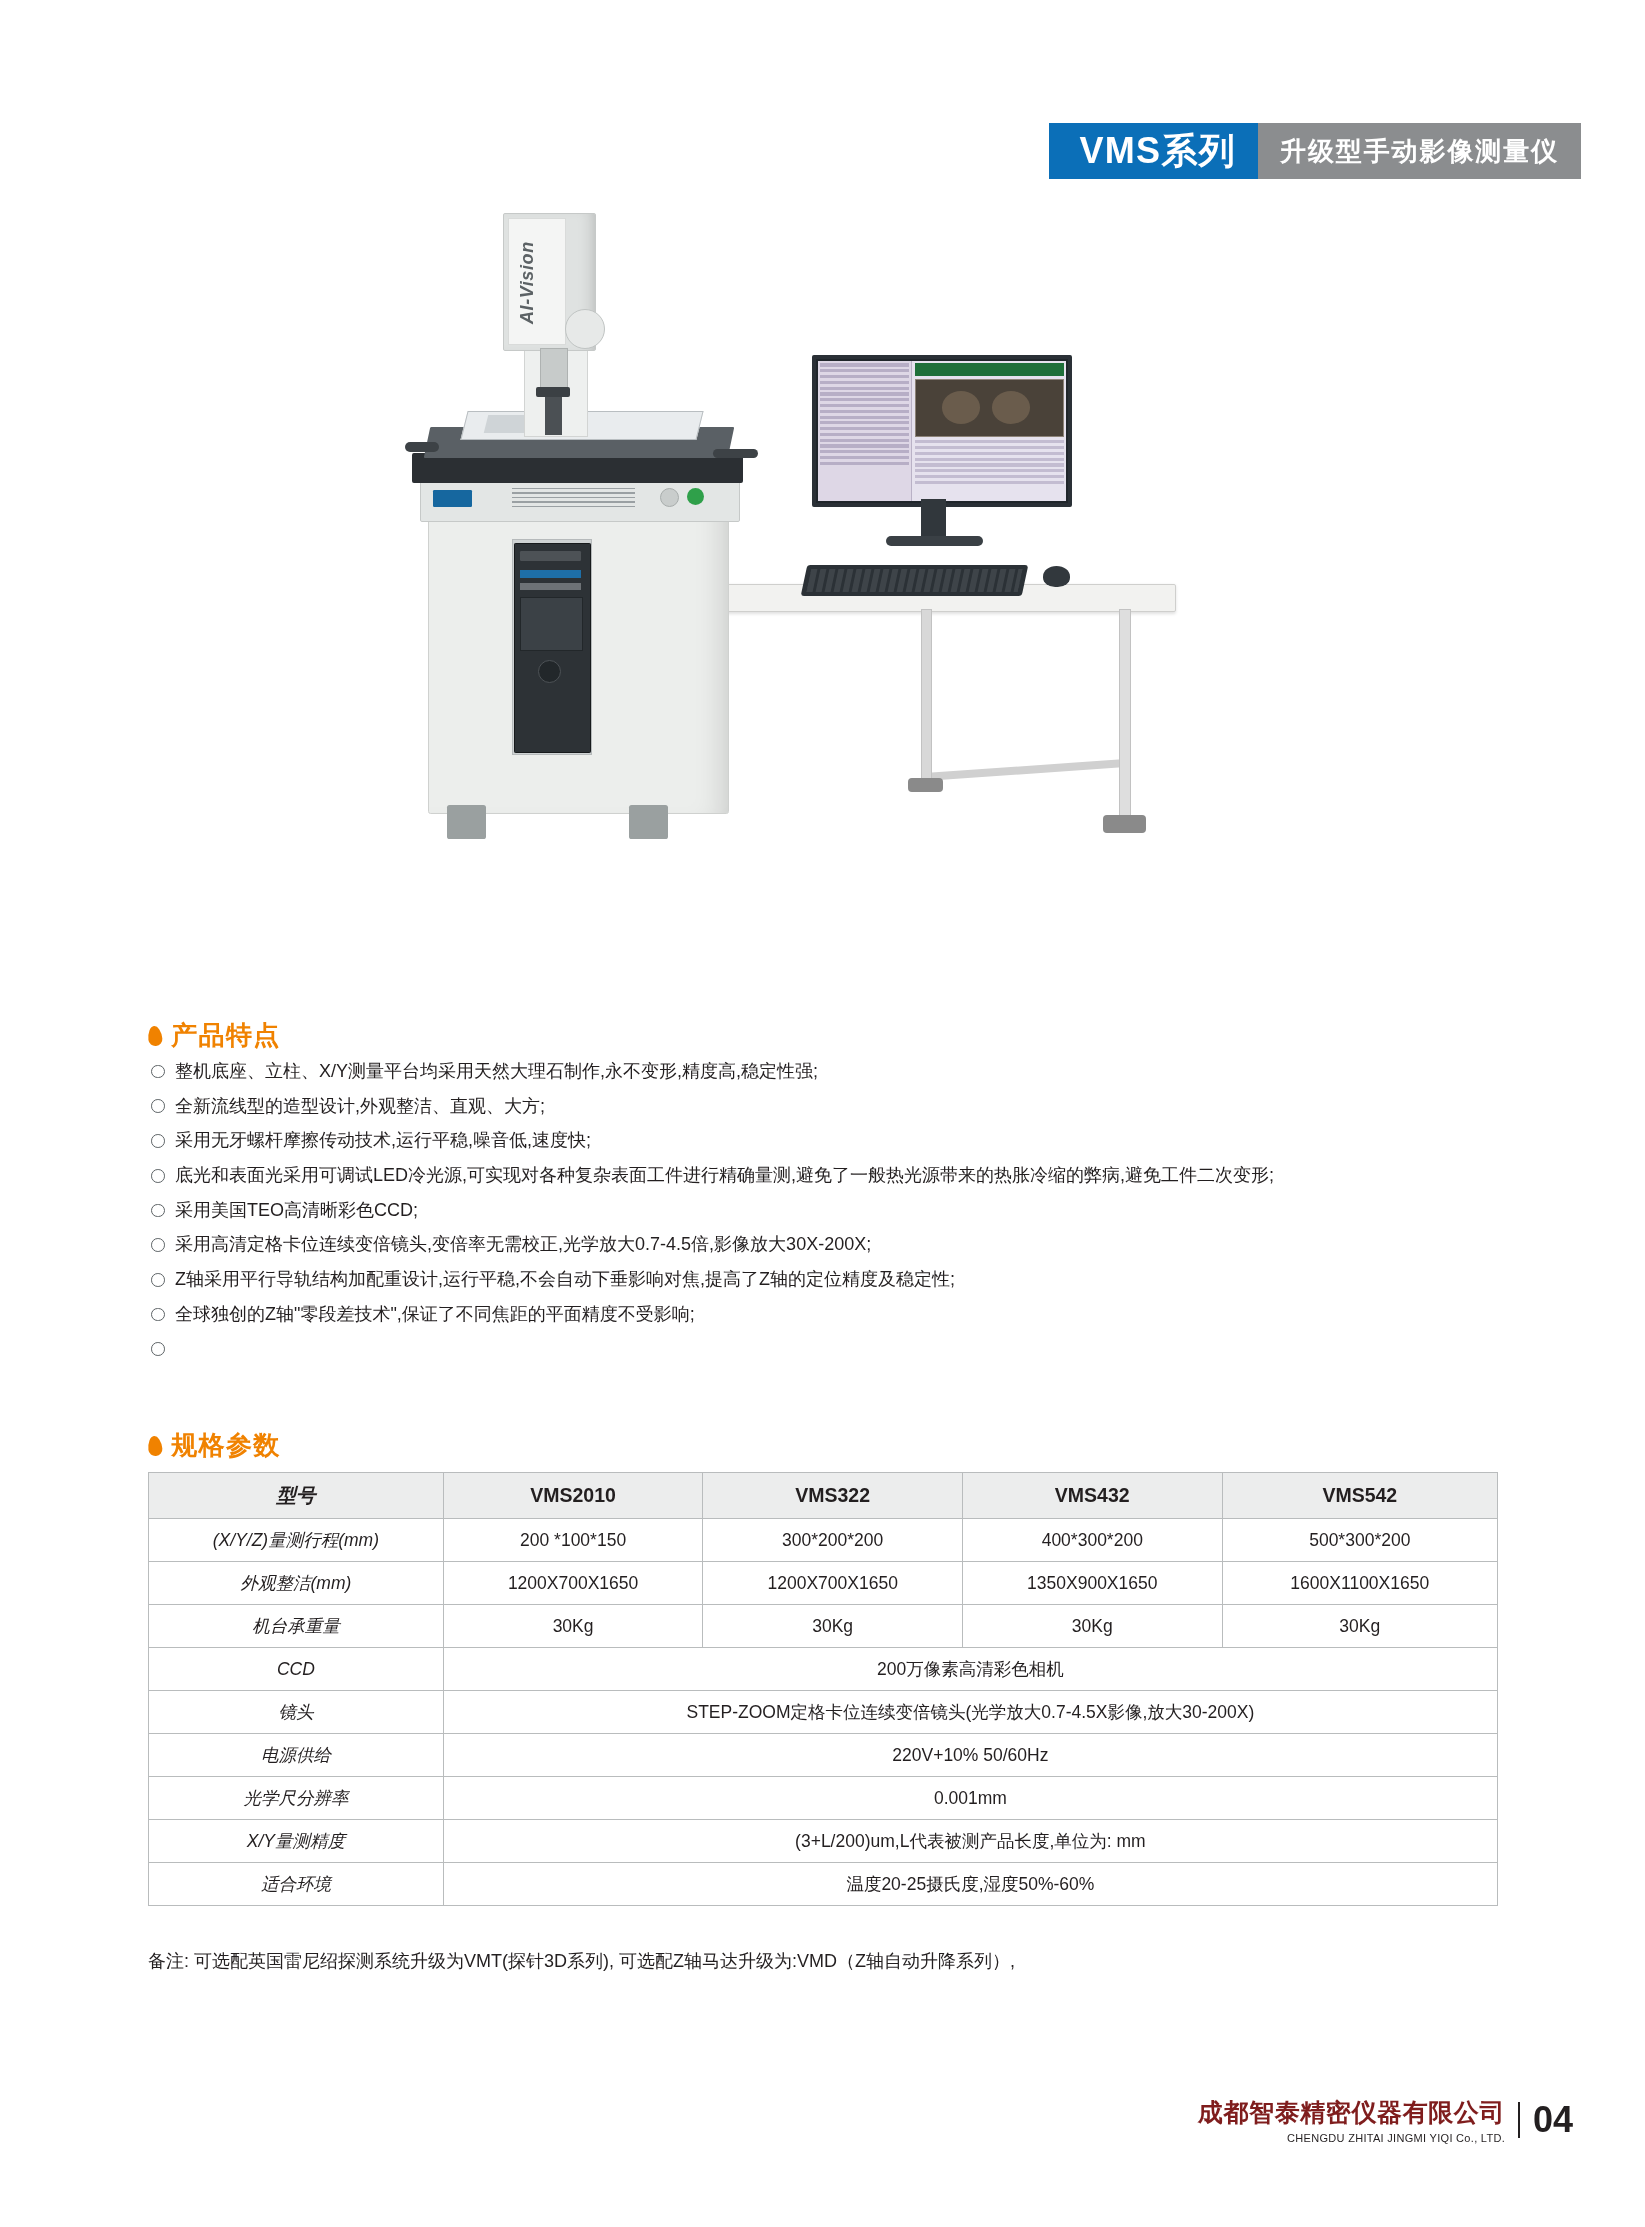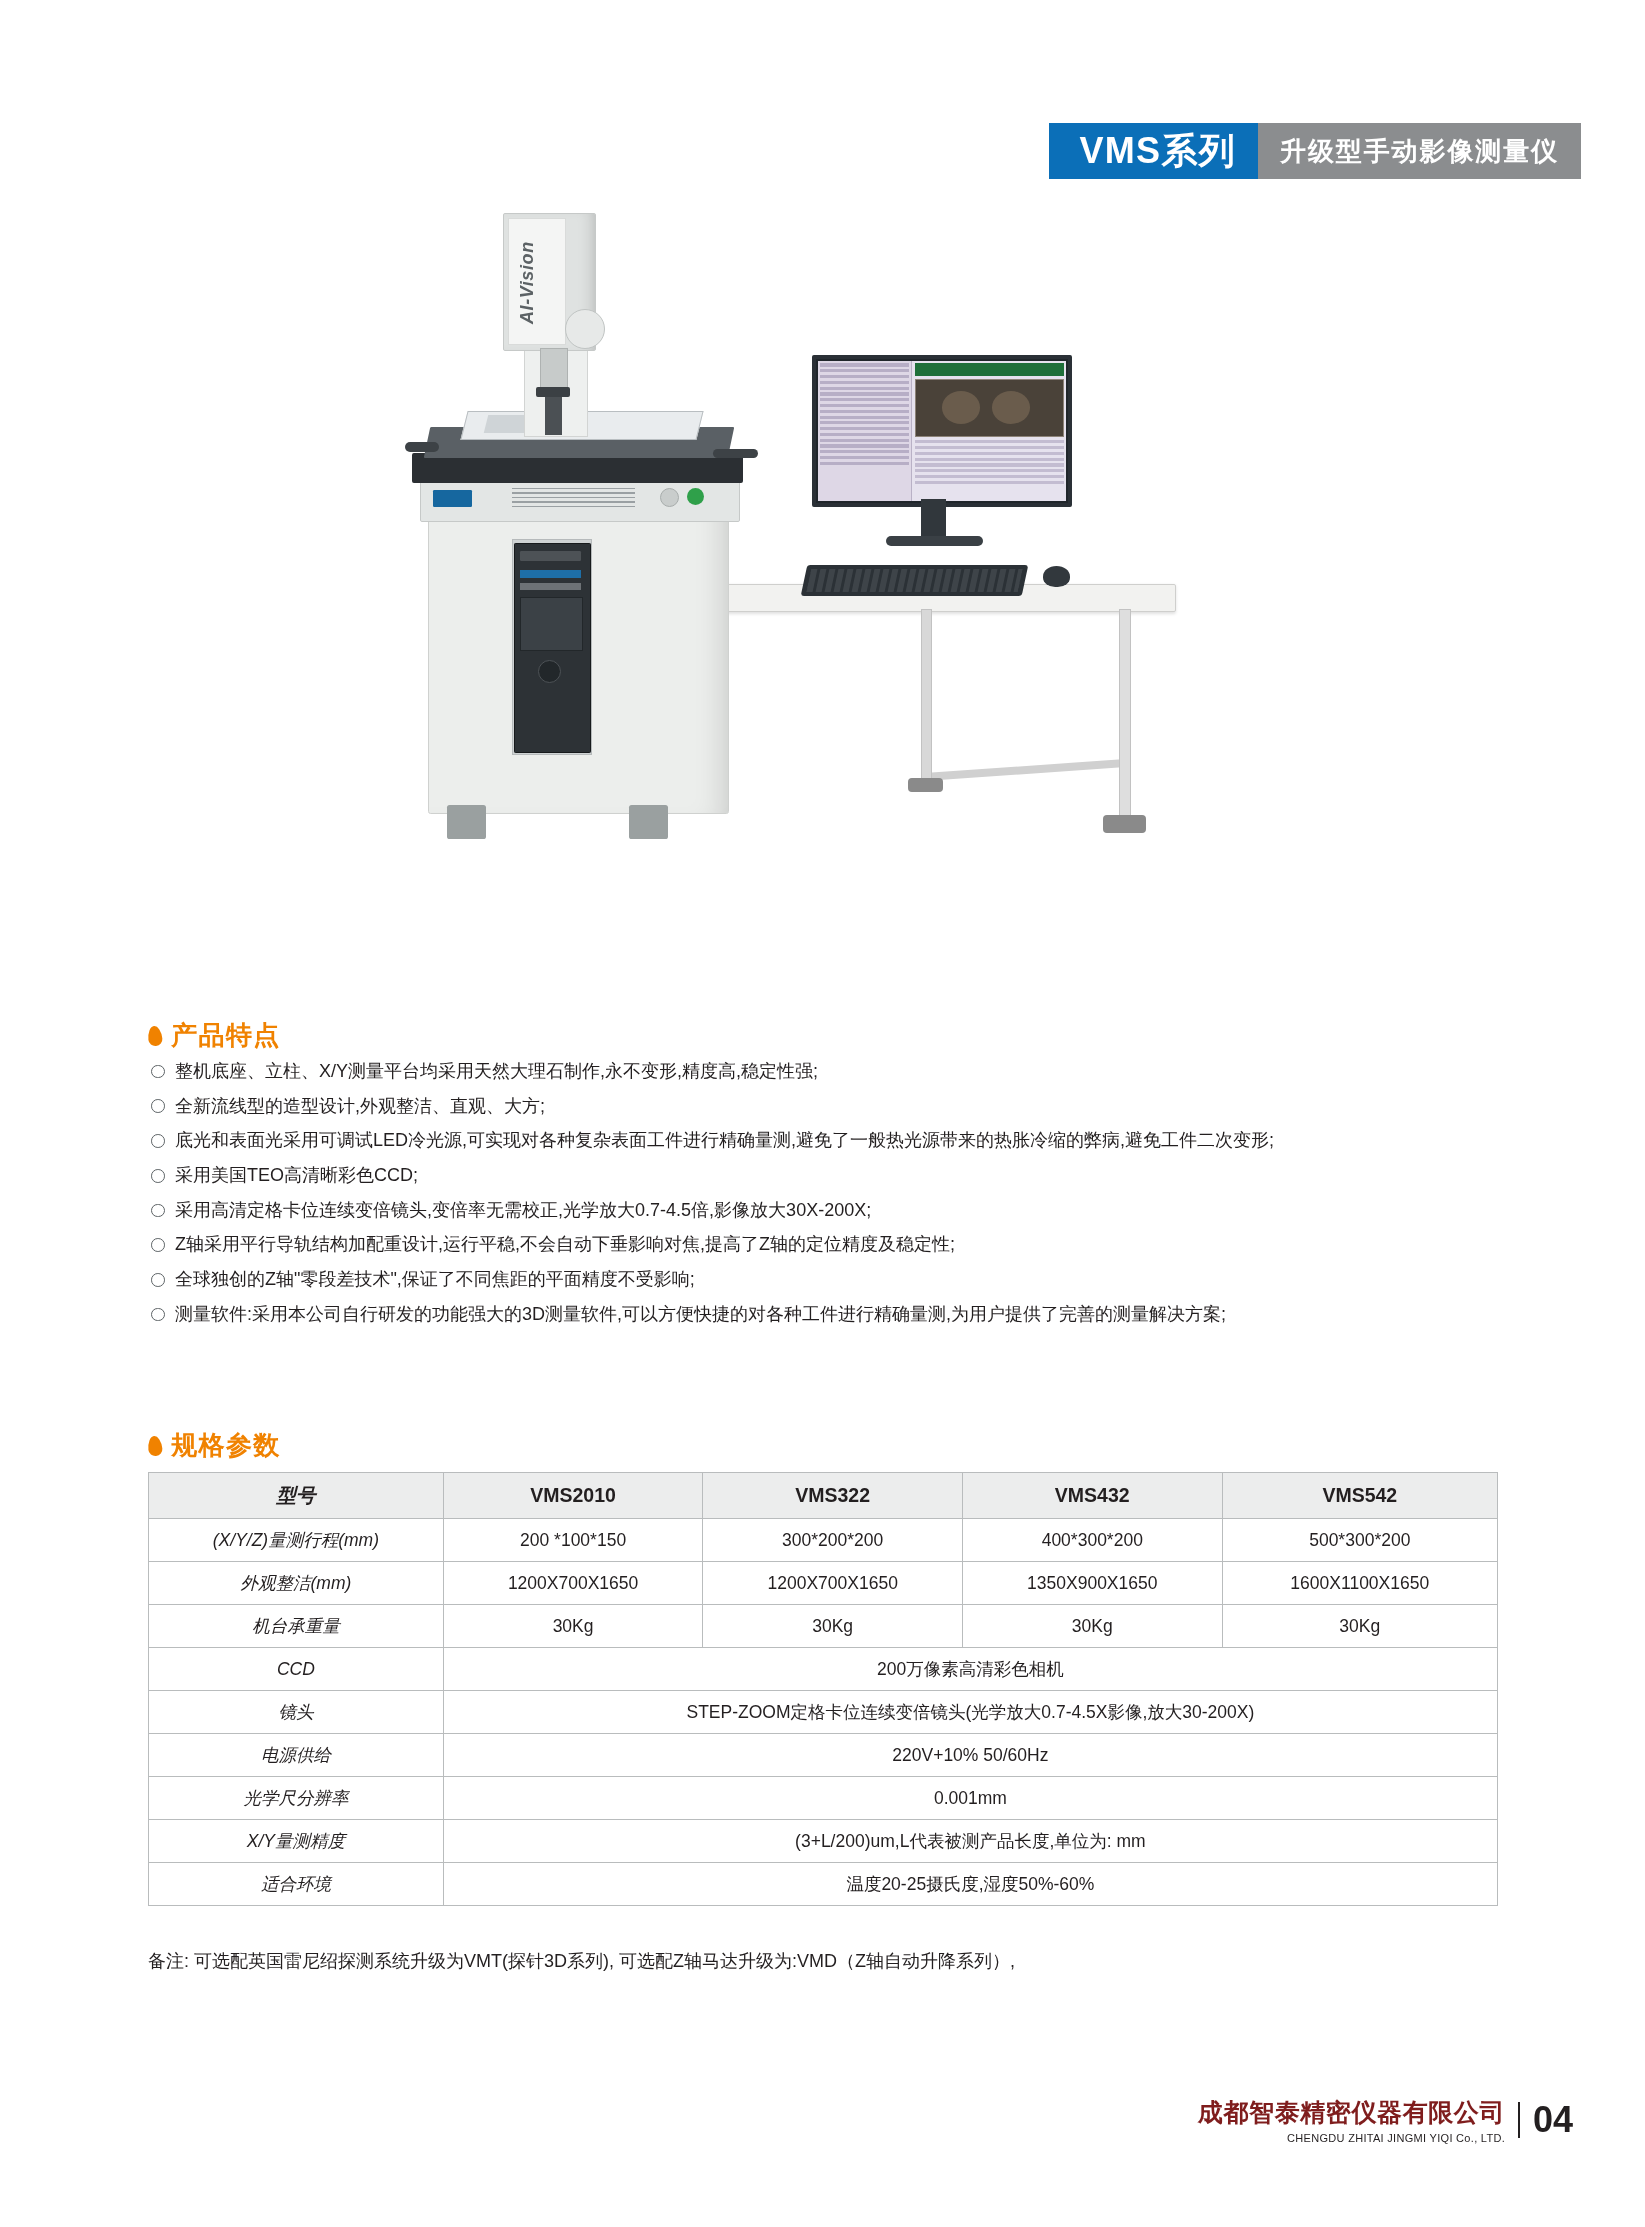--- a/index.html
+++ b/index.html
@@ -773,6 +773,10 @@
   </div>
   <div class="feature-item">
     <span class="bullet"></span>
+    <span class="feature-text">采用无牙螺杆摩擦传动技术,运行平稳,噪音低,速度快;</span>
+  </div>
+  <div class="feature-item">
+    <span class="bullet"></span>
     <span class="feature-text">底光和表面光采用可调试LED冷光源,可实现对各种复杂表面工件进行精确量测,避免了一般热光源带来的热胀冷缩的弊病,避免工件二次变形;</span>
   </div>
   <div class="feature-item">

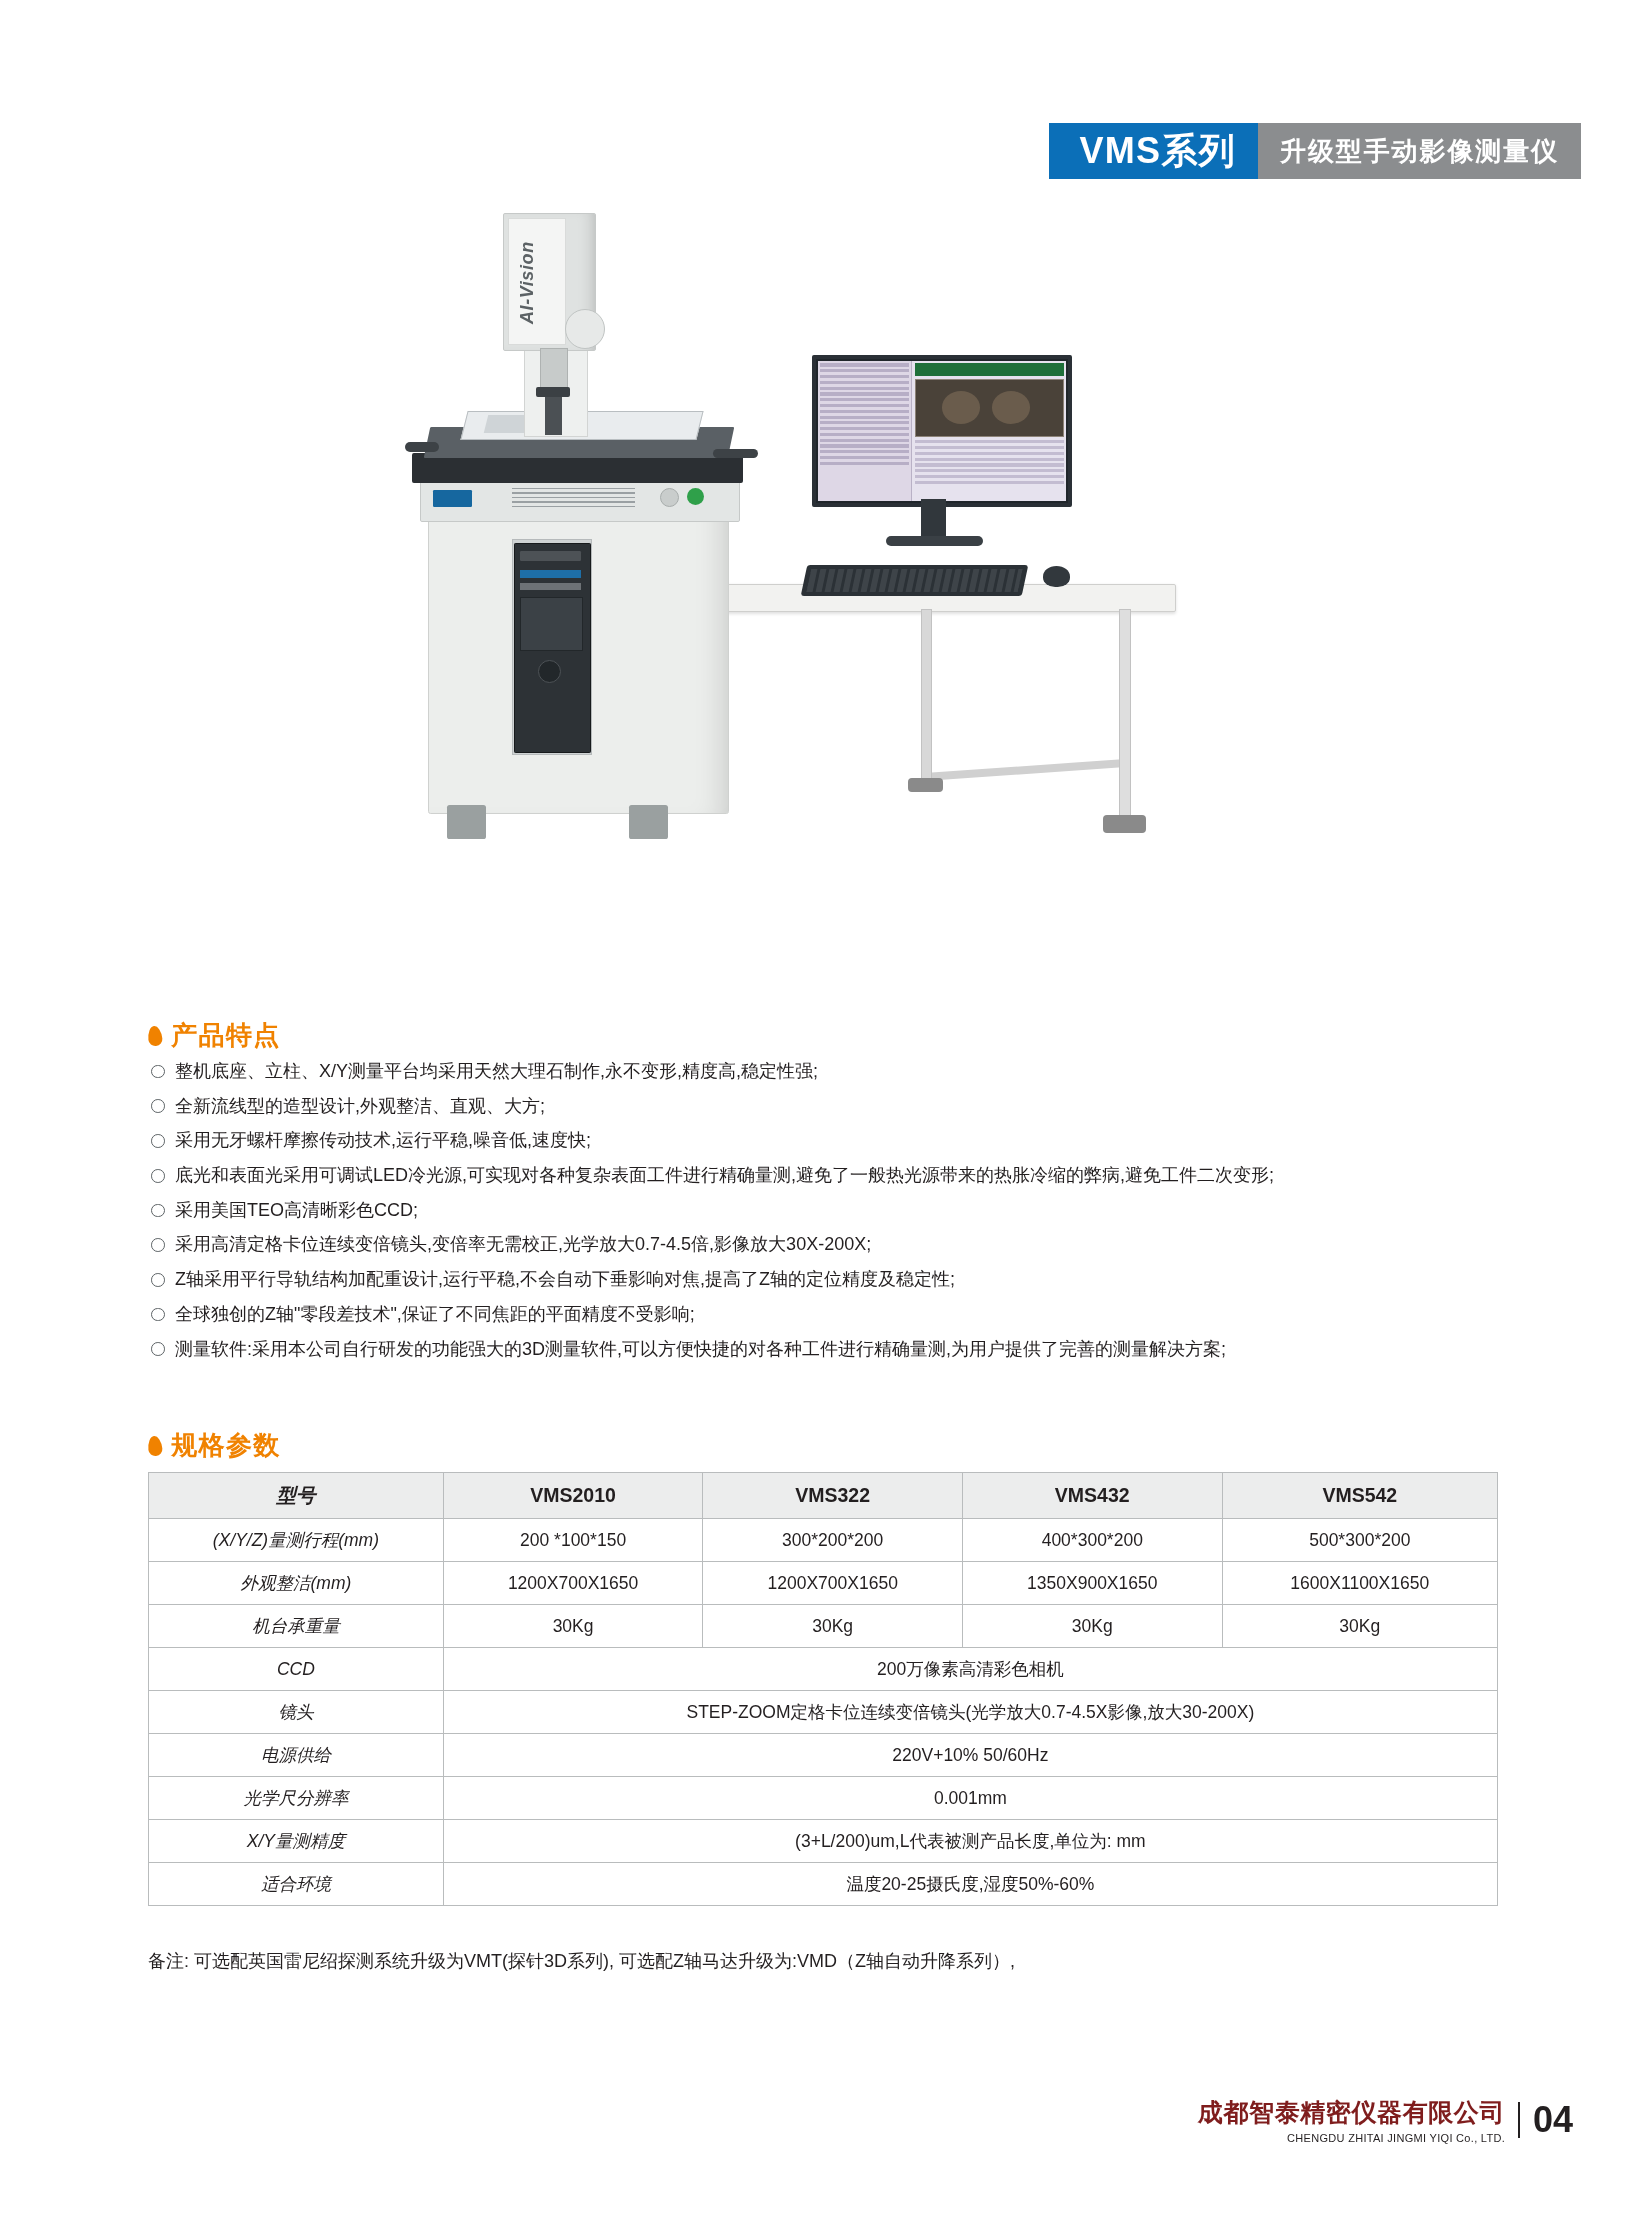--- a/index.html
+++ b/index.html
@@ -797,7 +797,6 @@
   </div>
   <div class="feature-item">
     <span class="bullet"></span>
-    <span class="feature-text">测量软件:采用本公司自行研发的功能强大的3D测量软件,可以方便快捷的对各种工件进行精确量测,为用户提供了完善的测量解决方案;</span>
   </div>
 </div>
 

